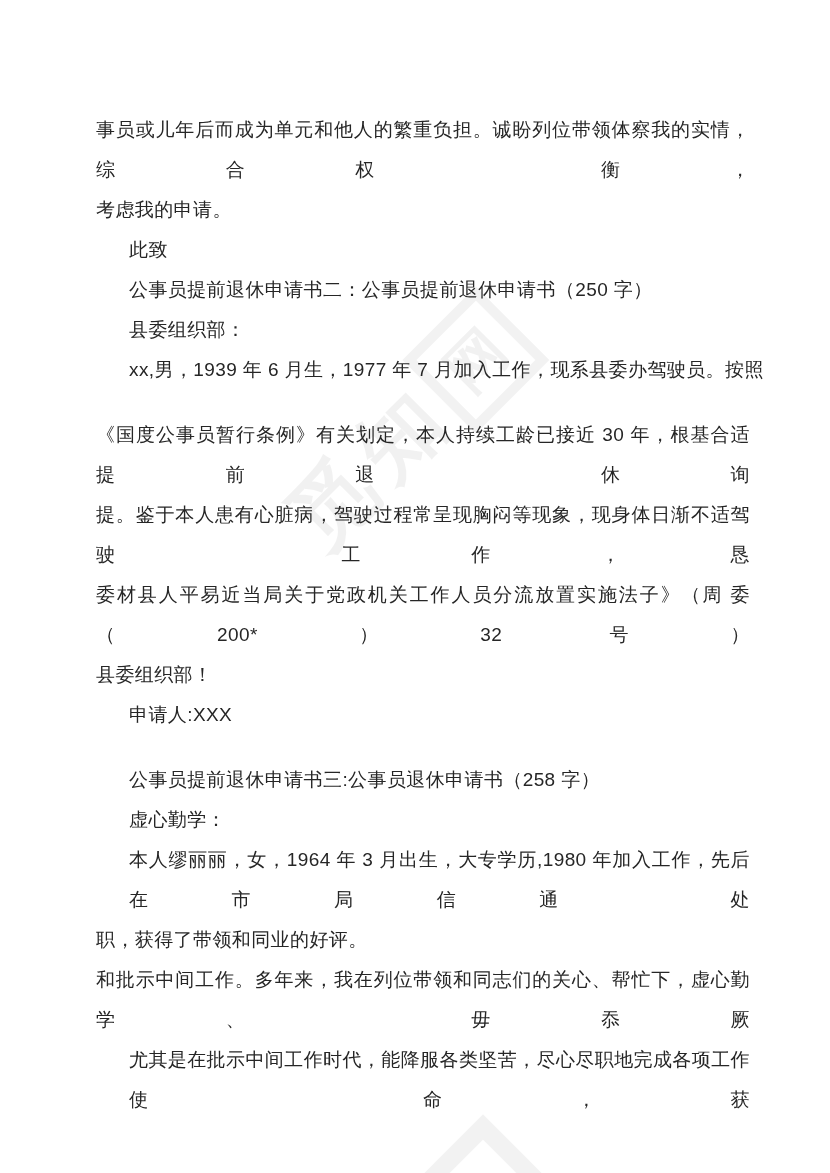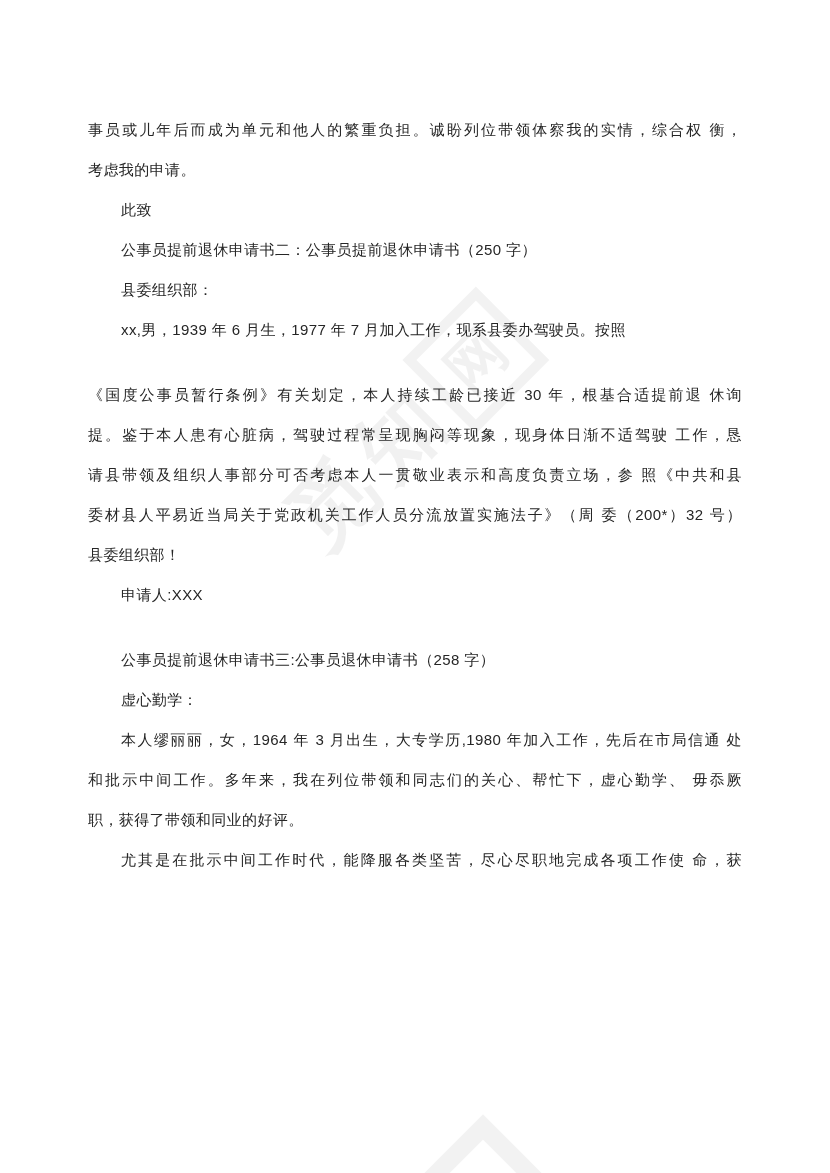--- a/index.html
+++ b/index.html
@@ -70,11 +70,11 @@
   
   .doc-body {
     position: absolute;
-    left: 88px;
+    left: 96px;
     top: 110px;
     width: 654px;
     color: #262626;
-    font-size: 15px;
+    font-size: 19px;
   }
   .line {
     margin: 0;

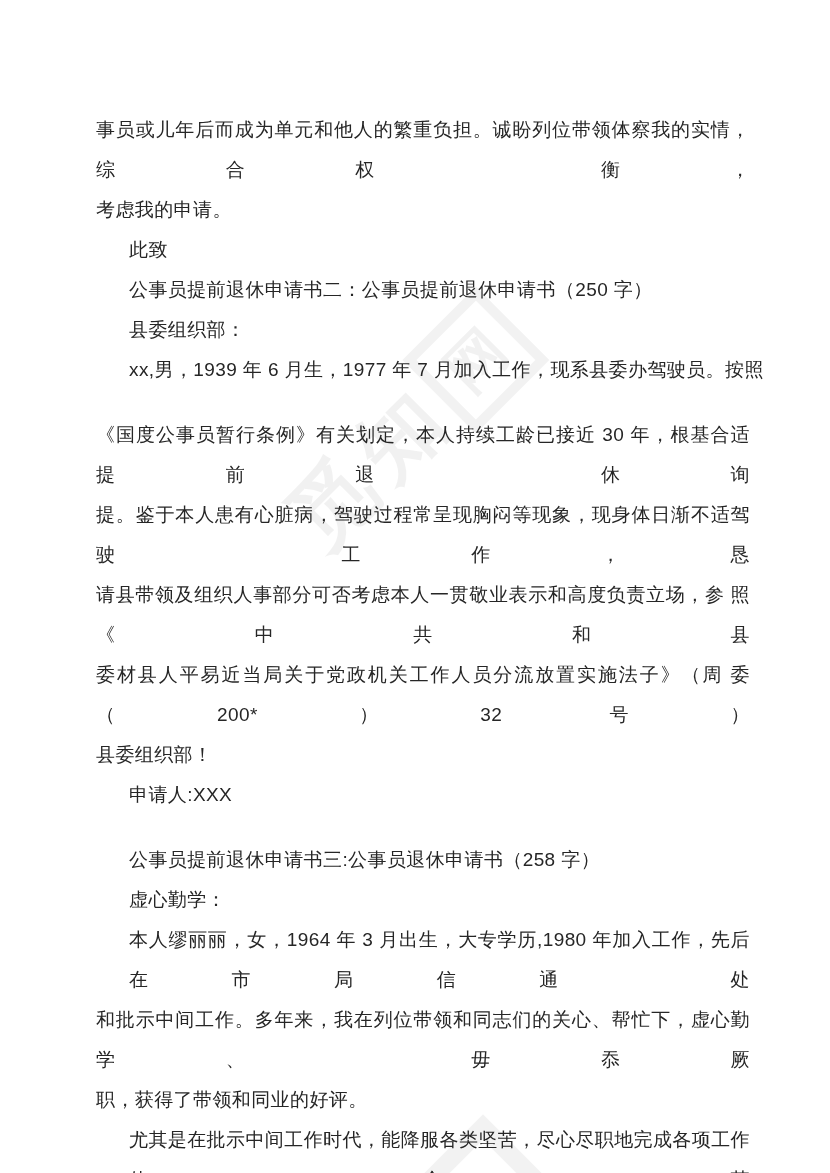--- a/index.html
+++ b/index.html
@@ -124,7 +124,6 @@
       <p class="line indent">xx,男，1939 年 6 月生，1977 年 7 月加入工作，现系县委办驾驶员。按照</p>
       <p class="line justify gap">《国度公事员暂行条例》有关划定，本人持续工龄已接近 30 年，根基合适提前退 休询</p>
       <p class="line justify">提。鉴于本人患有心脏病，驾驶过程常呈现胸闷等现象，现身体日渐不适驾驶 工作，恳</p>
-      <p class="line justify">请县带领及组织人事部分可否考虑本人一贯敬业表示和高度负责立场，参 照《中共和县</p>
       <p class="line justify">委材县人平易近当局关于党政机关工作人员分流放置实施法子》（周 委（200*）32 号）</p>
       <p class="line">县委组织部！</p>
       <p class="line indent">申请人:XXX</p>

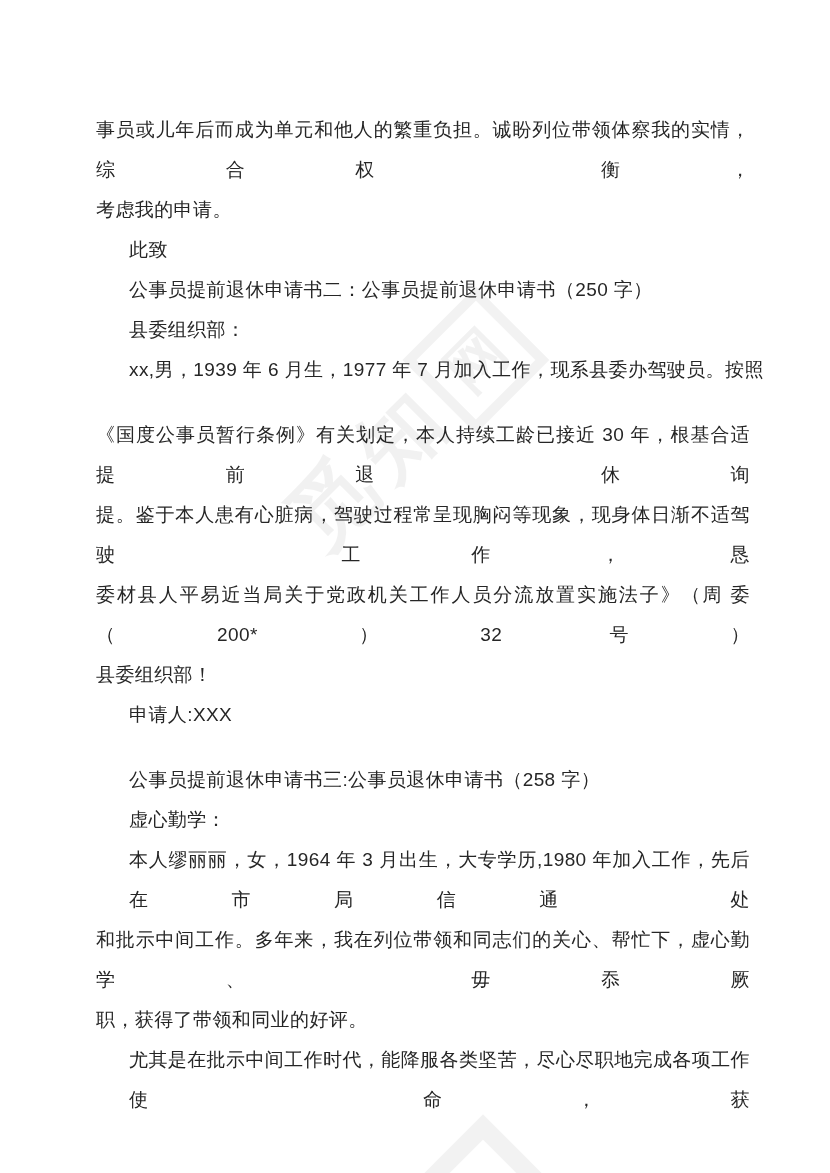--- a/index.html
+++ b/index.html
@@ -130,8 +130,8 @@
       <p class="line indent gap">公事员提前退休申请书三:公事员退休申请书（258 字）</p>
       <p class="line indent">虚心勤学：</p>
       <p class="line indent justify">本人缪丽丽，女，1964 年 3 月出生，大专学历,1980 年加入工作，先后在市局信通 处</p>
+      <p class="line">职，获得了带领和同业的好评。</p>
       <p class="line justify">和批示中间工作。多年来，我在列位带领和同志们的关心、帮忙下，虚心勤学、 毋忝厥</p>
-      <p class="line">职，获得了带领和同业的好评。</p>
       <p class="line indent justify">尤其是在批示中间工作时代，能降服各类坚苦，尽心尽职地完成各项工作使 命，获</p>
     </main>
 

